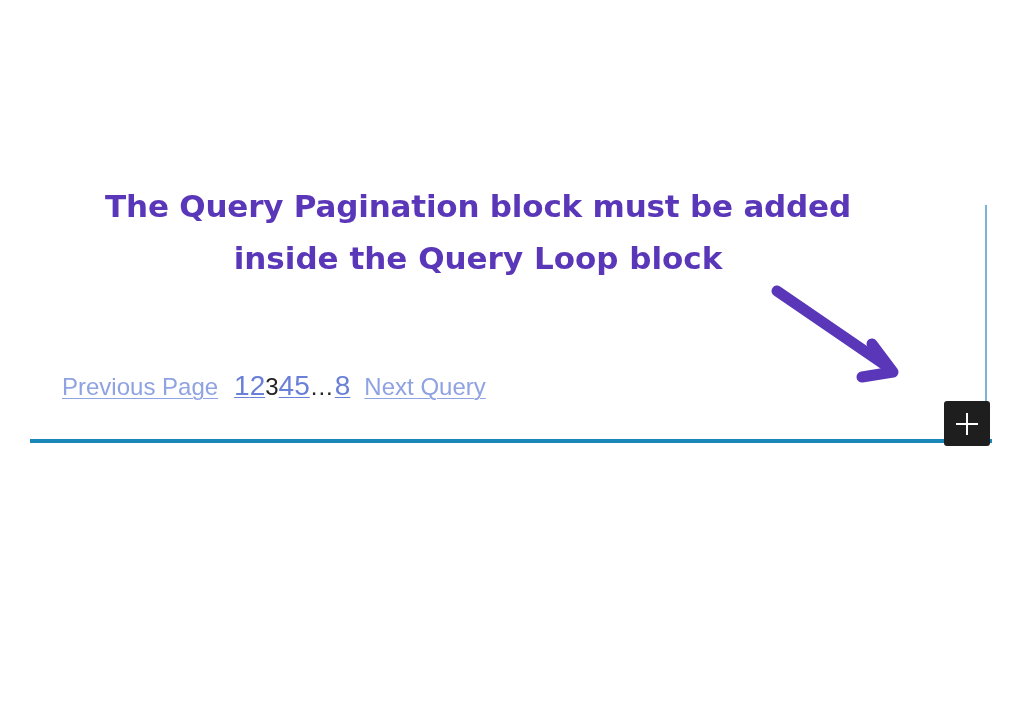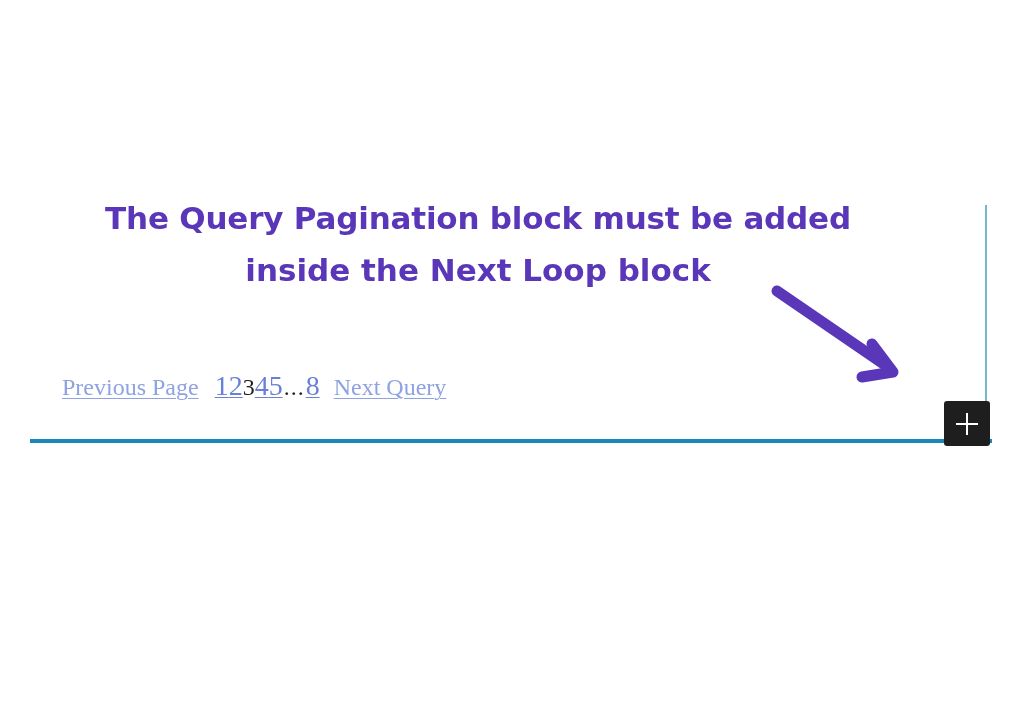--- a/index.html
+++ b/index.html
@@ -22,7 +22,7 @@
   .headline {
     position: absolute;
     left: 60px;
-    top: 192px;
+    top: 180px;
     width: 836px;
     text-align: center;
     color: #5a37b8;

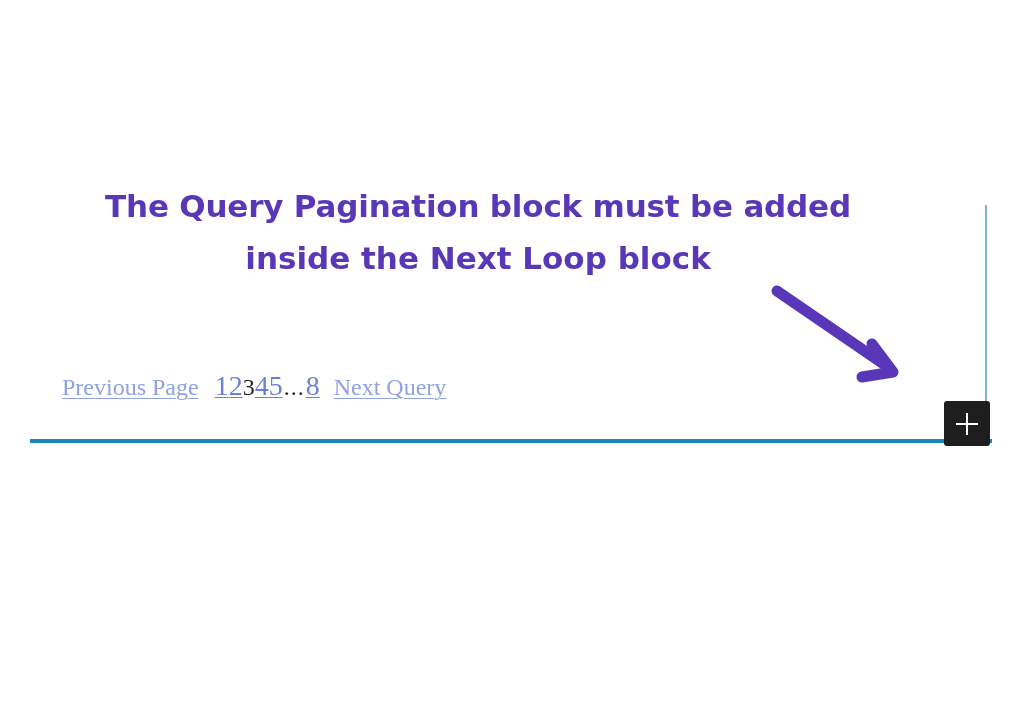--- a/index.html
+++ b/index.html
@@ -139,7 +139,7 @@
 
   <div class="headline">
     <span class="line line-1">The Query Pagination block must be added</span>
-    <span class="line line-2">inside the Next Loop block</span>
+    <span class="line line-2">inside the Query Loop block</span>
   </div>
 
   <div class="pagination">

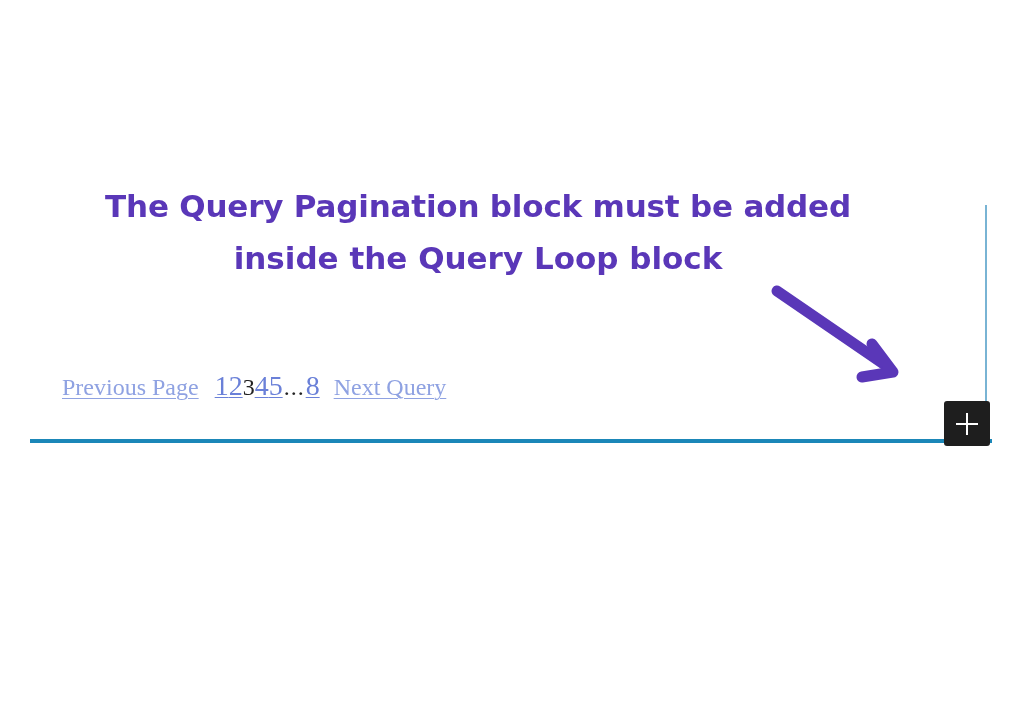--- a/index.html
+++ b/index.html
@@ -42,7 +42,7 @@
     top: 370px;
     display: flex;
     align-items: baseline;
-    font-family: Liberation Serif, serif;
+    font-family: Liberation Sans, sans-serif;
     white-space: nowrap;
   }
   .page-word {

